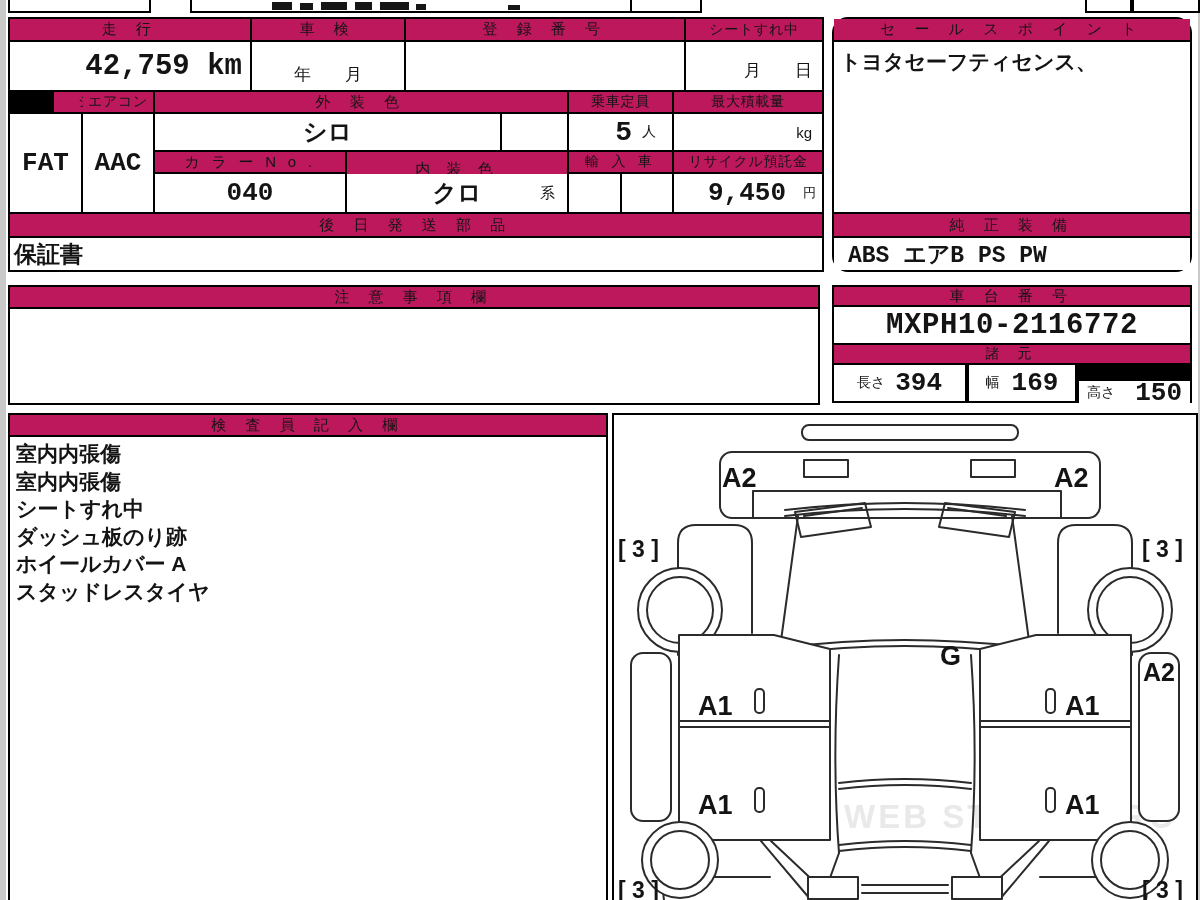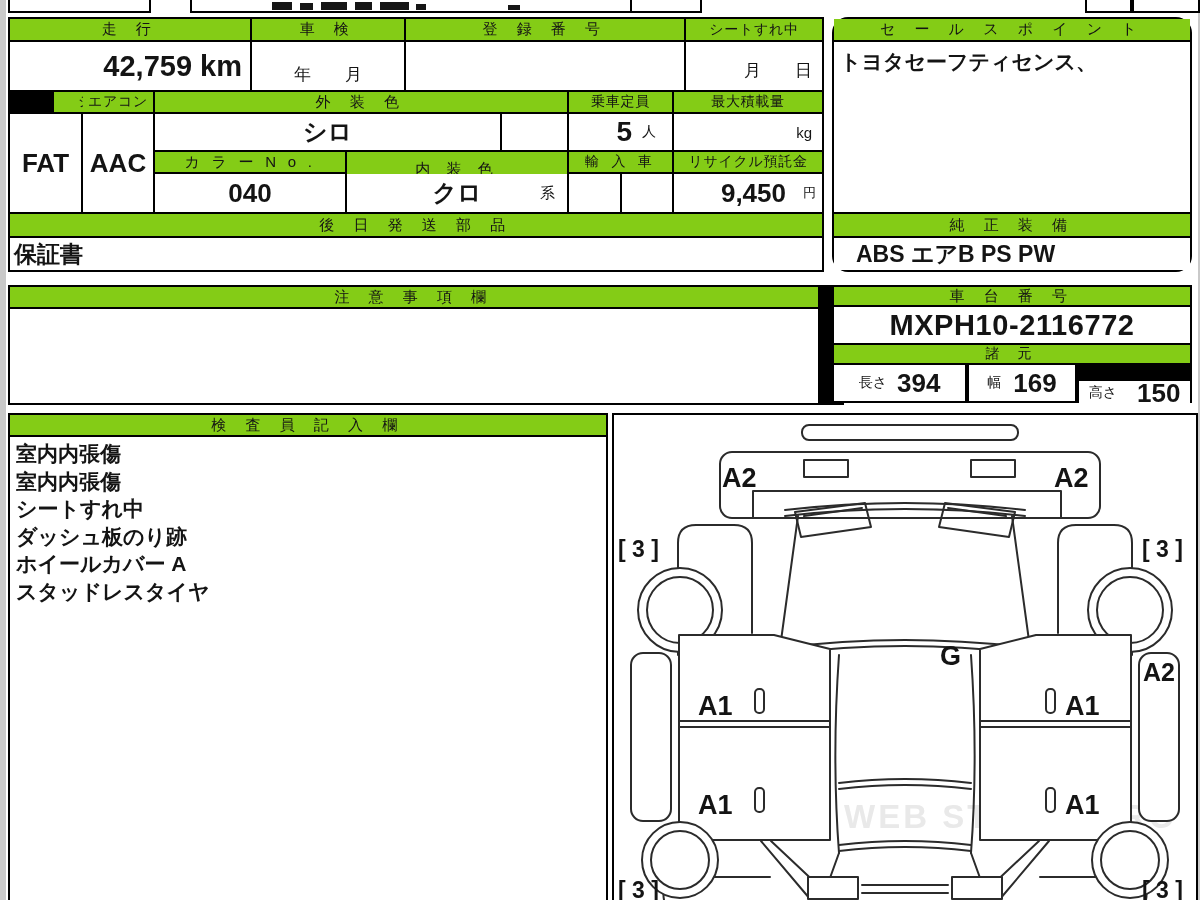--- a/index.html
+++ b/index.html
@@ -15,7 +15,7 @@
     position:absolute;background:#fff;display:flex;align-items:center;justify-content:center;
     white-space:nowrap;overflow:hidden;color:#141414;
   }
-  .hdr{background:#84cc16;font-size:15px;letter-spacing:0.05em;}
+  .hdr{background:#be185d;font-size:15px;letter-spacing:0.05em;}
   .val{font-weight:bold;}
   .frag{position:absolute;background:#fff;border:2px solid #000;border-top:none;}
   .gmark{position:absolute;background:#161616;}

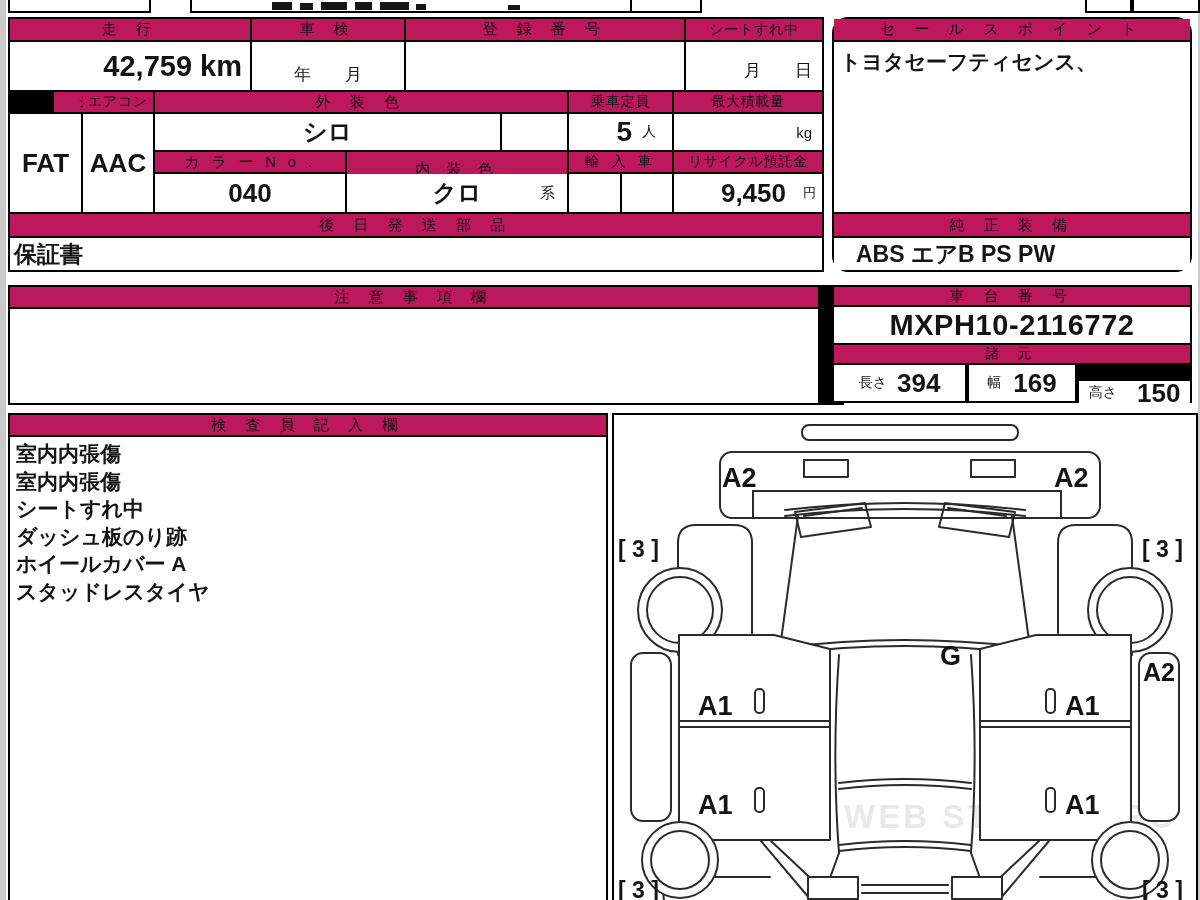--- a/index.html
+++ b/index.html
@@ -16,7 +16,7 @@
     white-space:nowrap;overflow:hidden;color:#141414;
   }
   .hdr{background:#be185d;font-size:15px;letter-spacing:0.05em;}
-  .val{font-weight:bold;}
+  .val{font-weight:bold;font-family:Liberation Mono, monospace;}
   .frag{position:absolute;background:#fff;border:2px solid #000;border-top:none;}
   .gmark{position:absolute;background:#161616;}
   .salesline{font-weight:bold;font-size:21px;line-height:33px;}

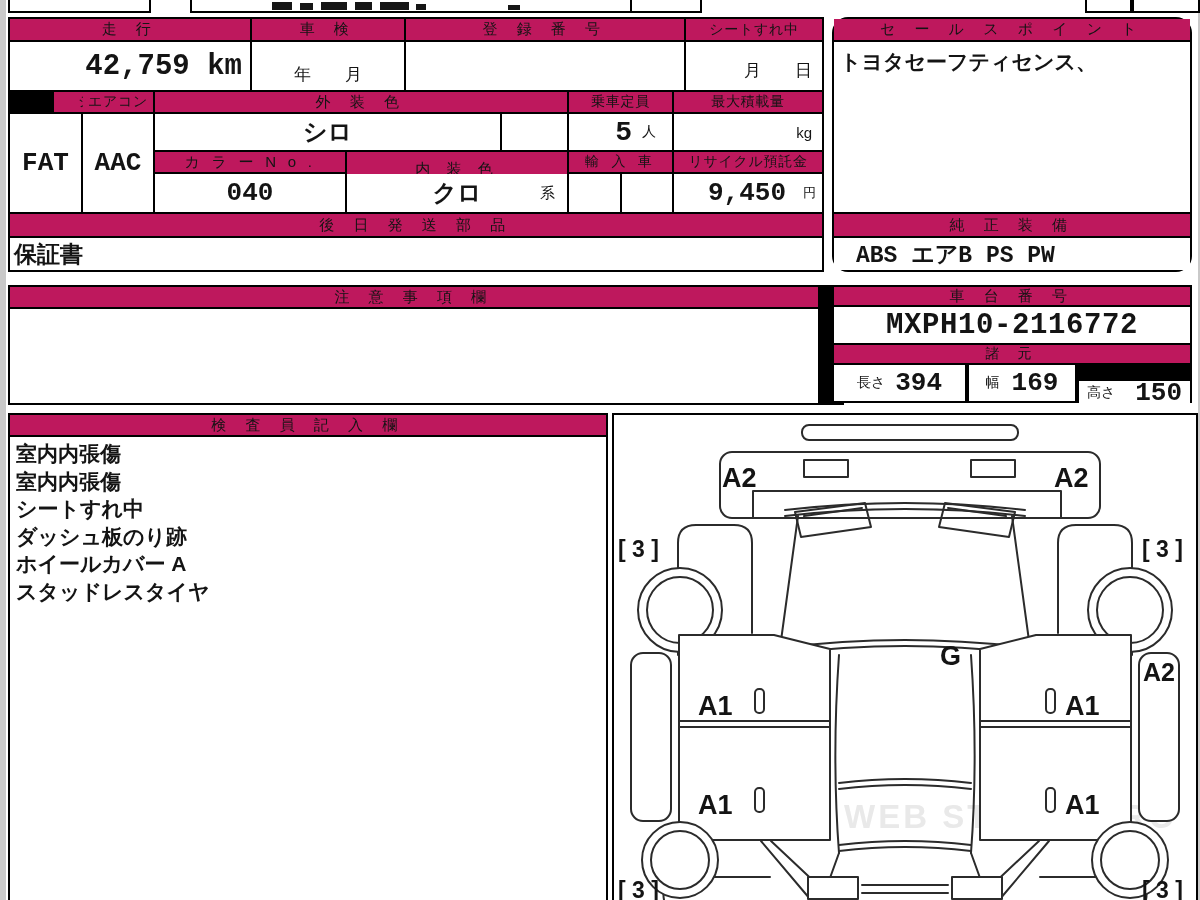--- a/index.html
+++ b/index.html
@@ -104,7 +104,7 @@
     <div class="salesline">トヨタセーフティセンス、</div>
   </div>
   <div class="cell hdr" style="left:2px;top:197px;width:356px;height:22px;letter-spacing:0.5em;">純 正 装 備</div>
-  <div class="cell val" style="left:2px;top:221px;width:356px;height:32px;justify-content:flex-start;padding-left:22px;box-sizing:border-box;font-size:23px;">ABS エアB PS PW</div>
+  <div class="cell val" style="left:2px;top:221px;width:356px;height:32px;justify-content:flex-start;padding-left:14px;box-sizing:border-box;font-size:23px;">ABS エアB PS PW</div>
 </div>
 
 <div class="tbl" style="left:8px;top:285px;width:812px;height:120px;padding-left:24px;">

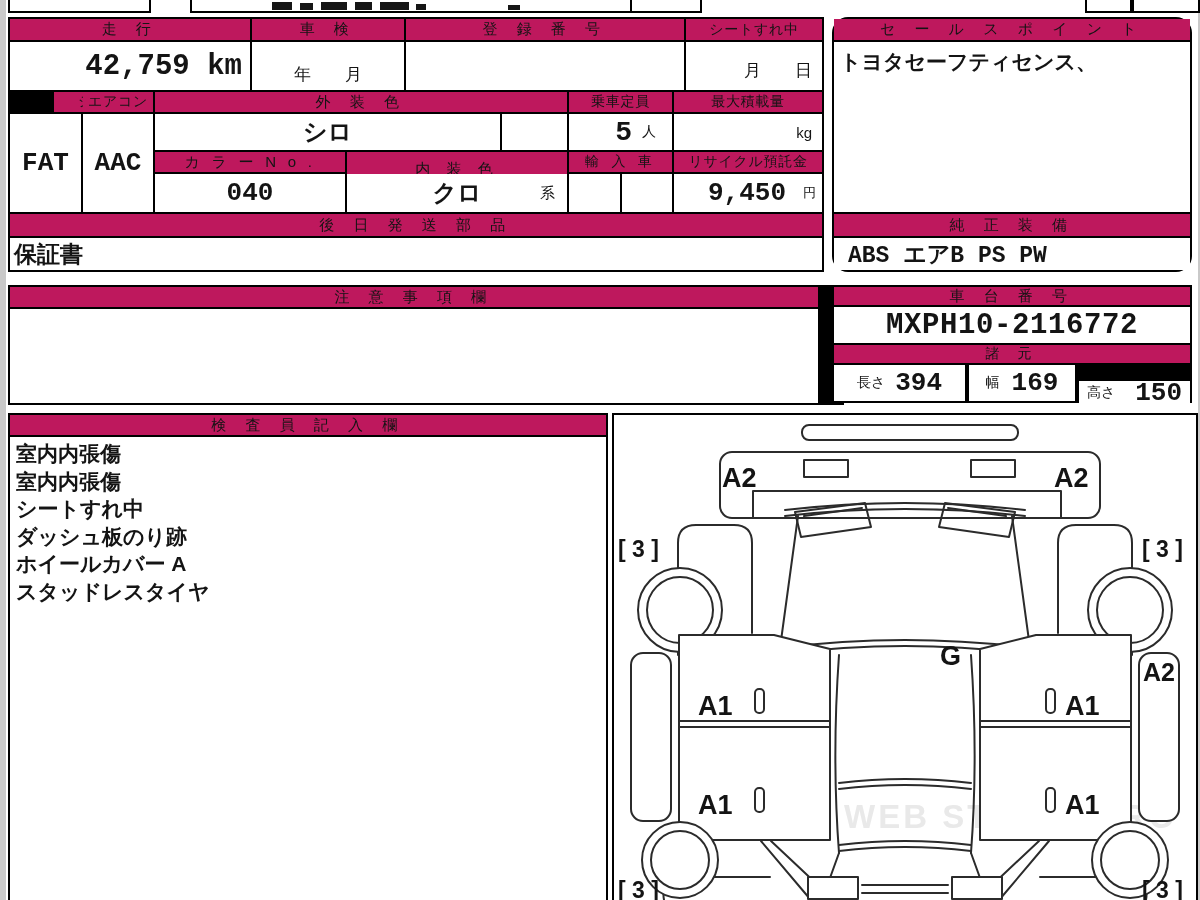--- a/index.html
+++ b/index.html
@@ -107,7 +107,7 @@
   <div class="cell val" style="left:2px;top:221px;width:356px;height:32px;justify-content:flex-start;padding-left:14px;box-sizing:border-box;font-size:23px;">ABS エアB PS PW</div>
 </div>
 
-<div class="tbl" style="left:8px;top:285px;width:812px;height:120px;padding-left:24px;">
+<div class="tbl" style="left:8px;top:285px;width:812px;height:120px;">
   <div class="cell hdr" style="left:2px;top:2px;width:808px;height:20px;letter-spacing:0.5em;">注 意 事 項 欄</div>
   <div class="cell" style="left:2px;top:24px;width:808px;height:94px;"></div>
 </div>

